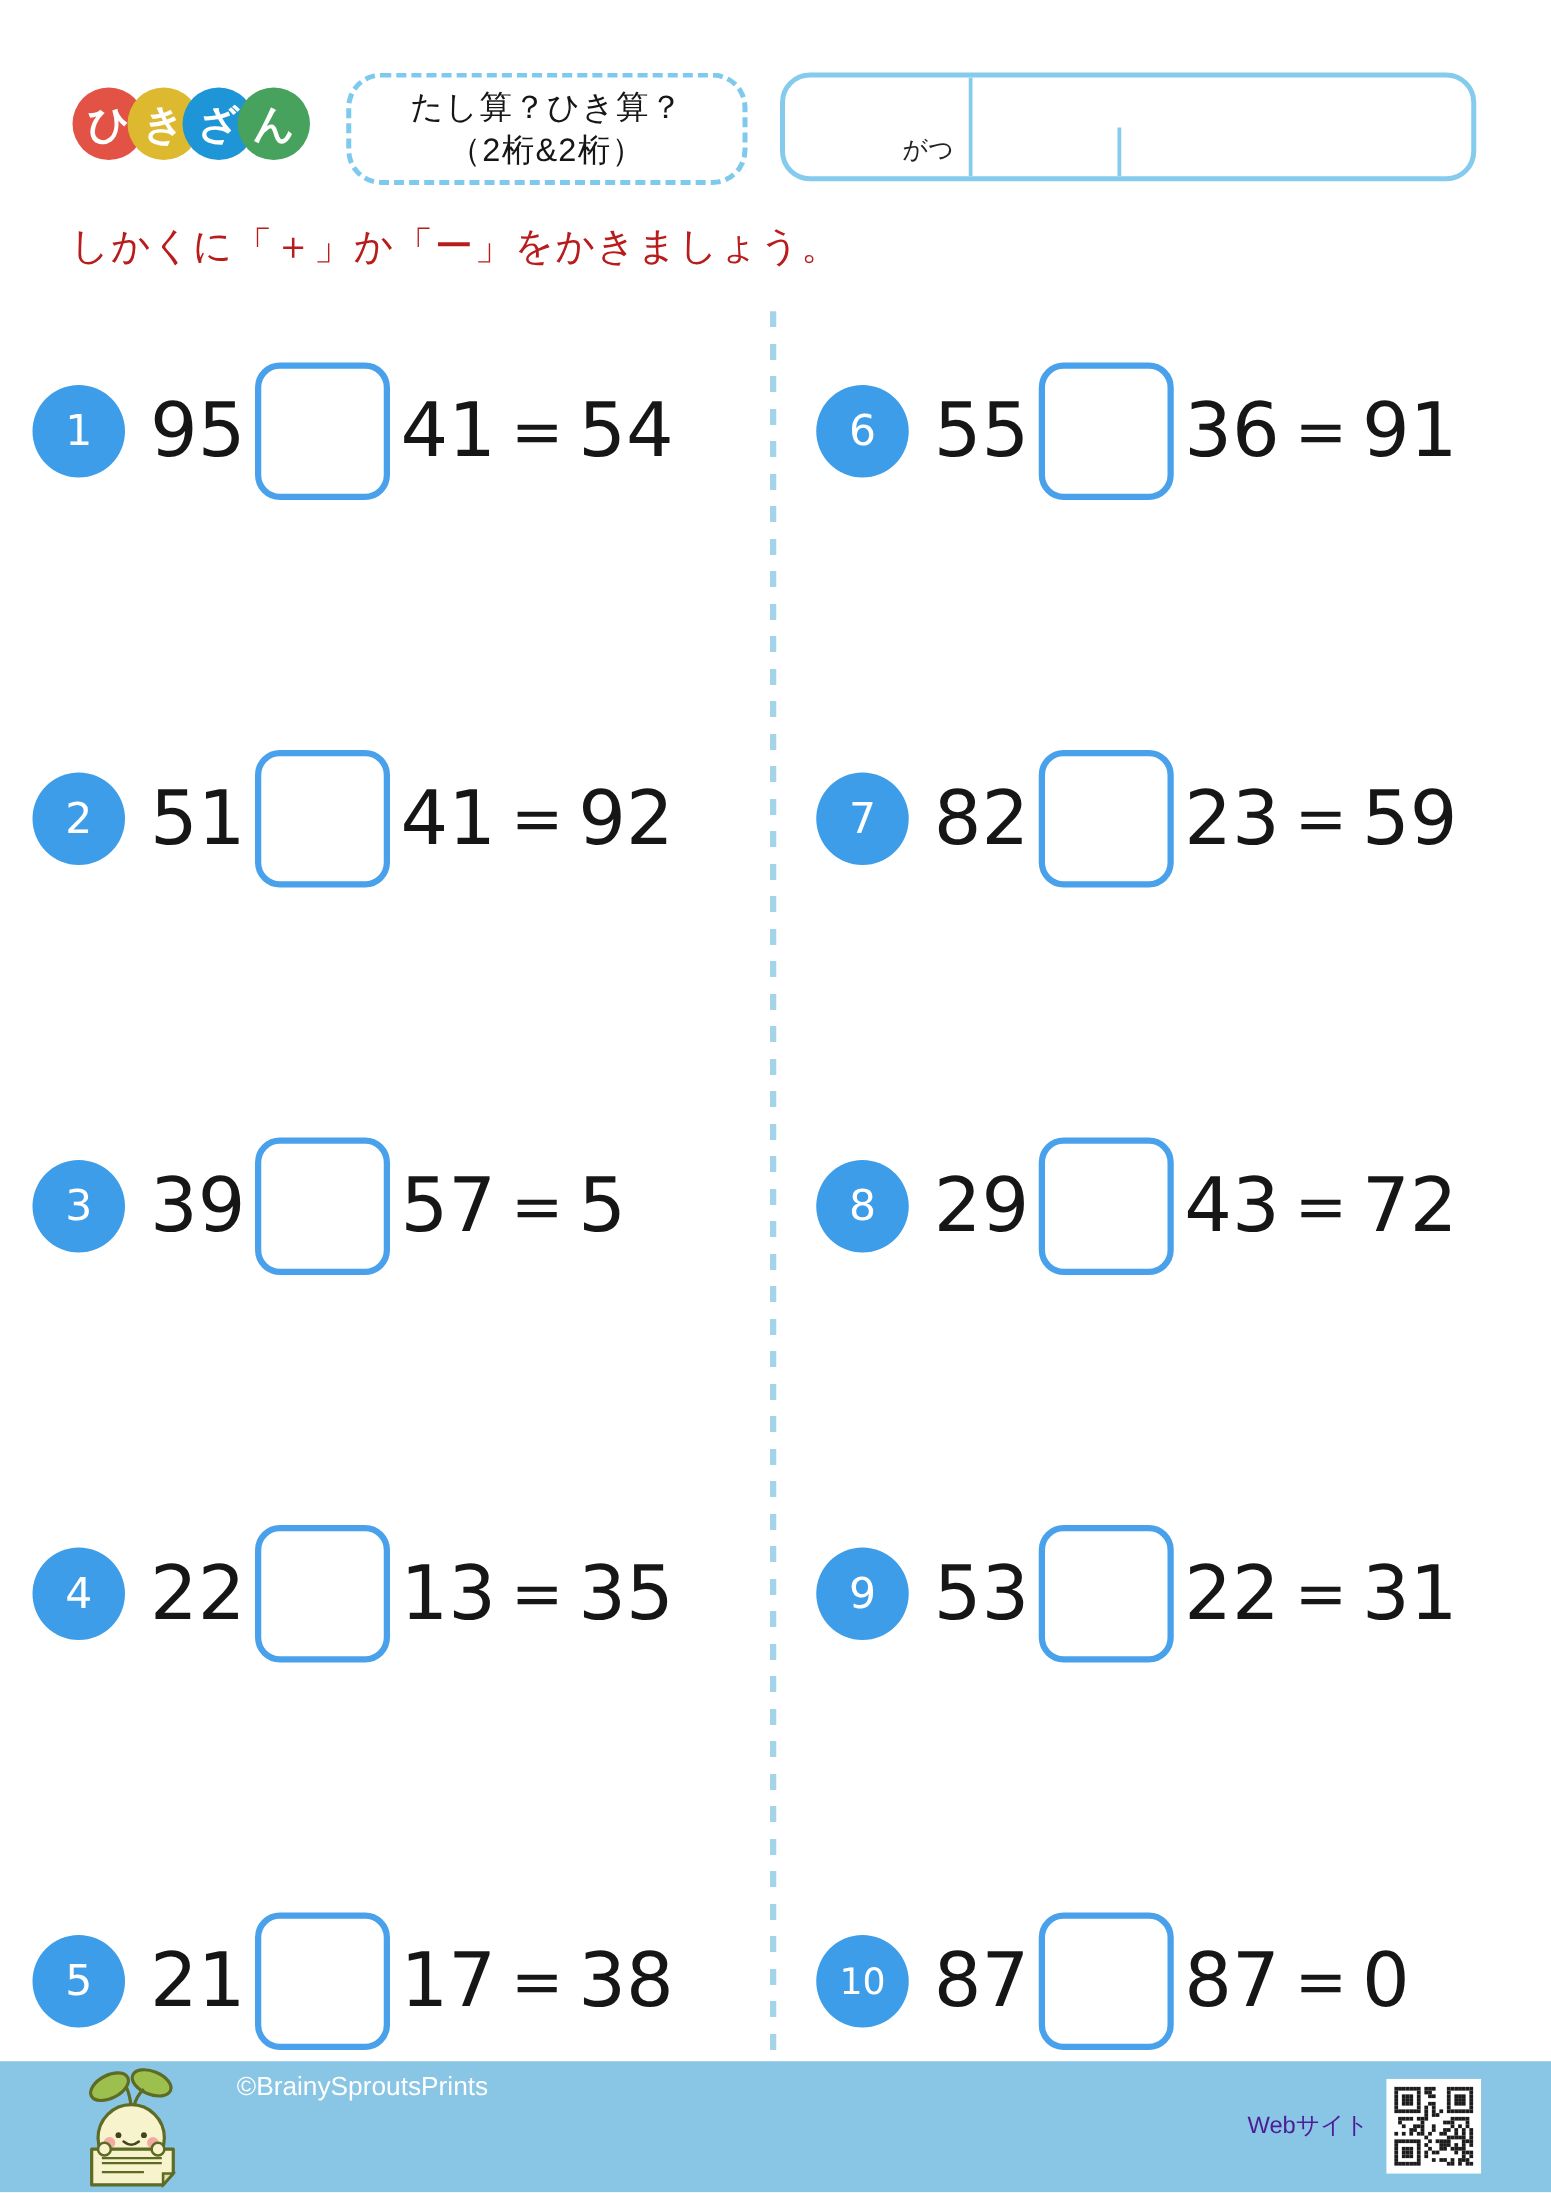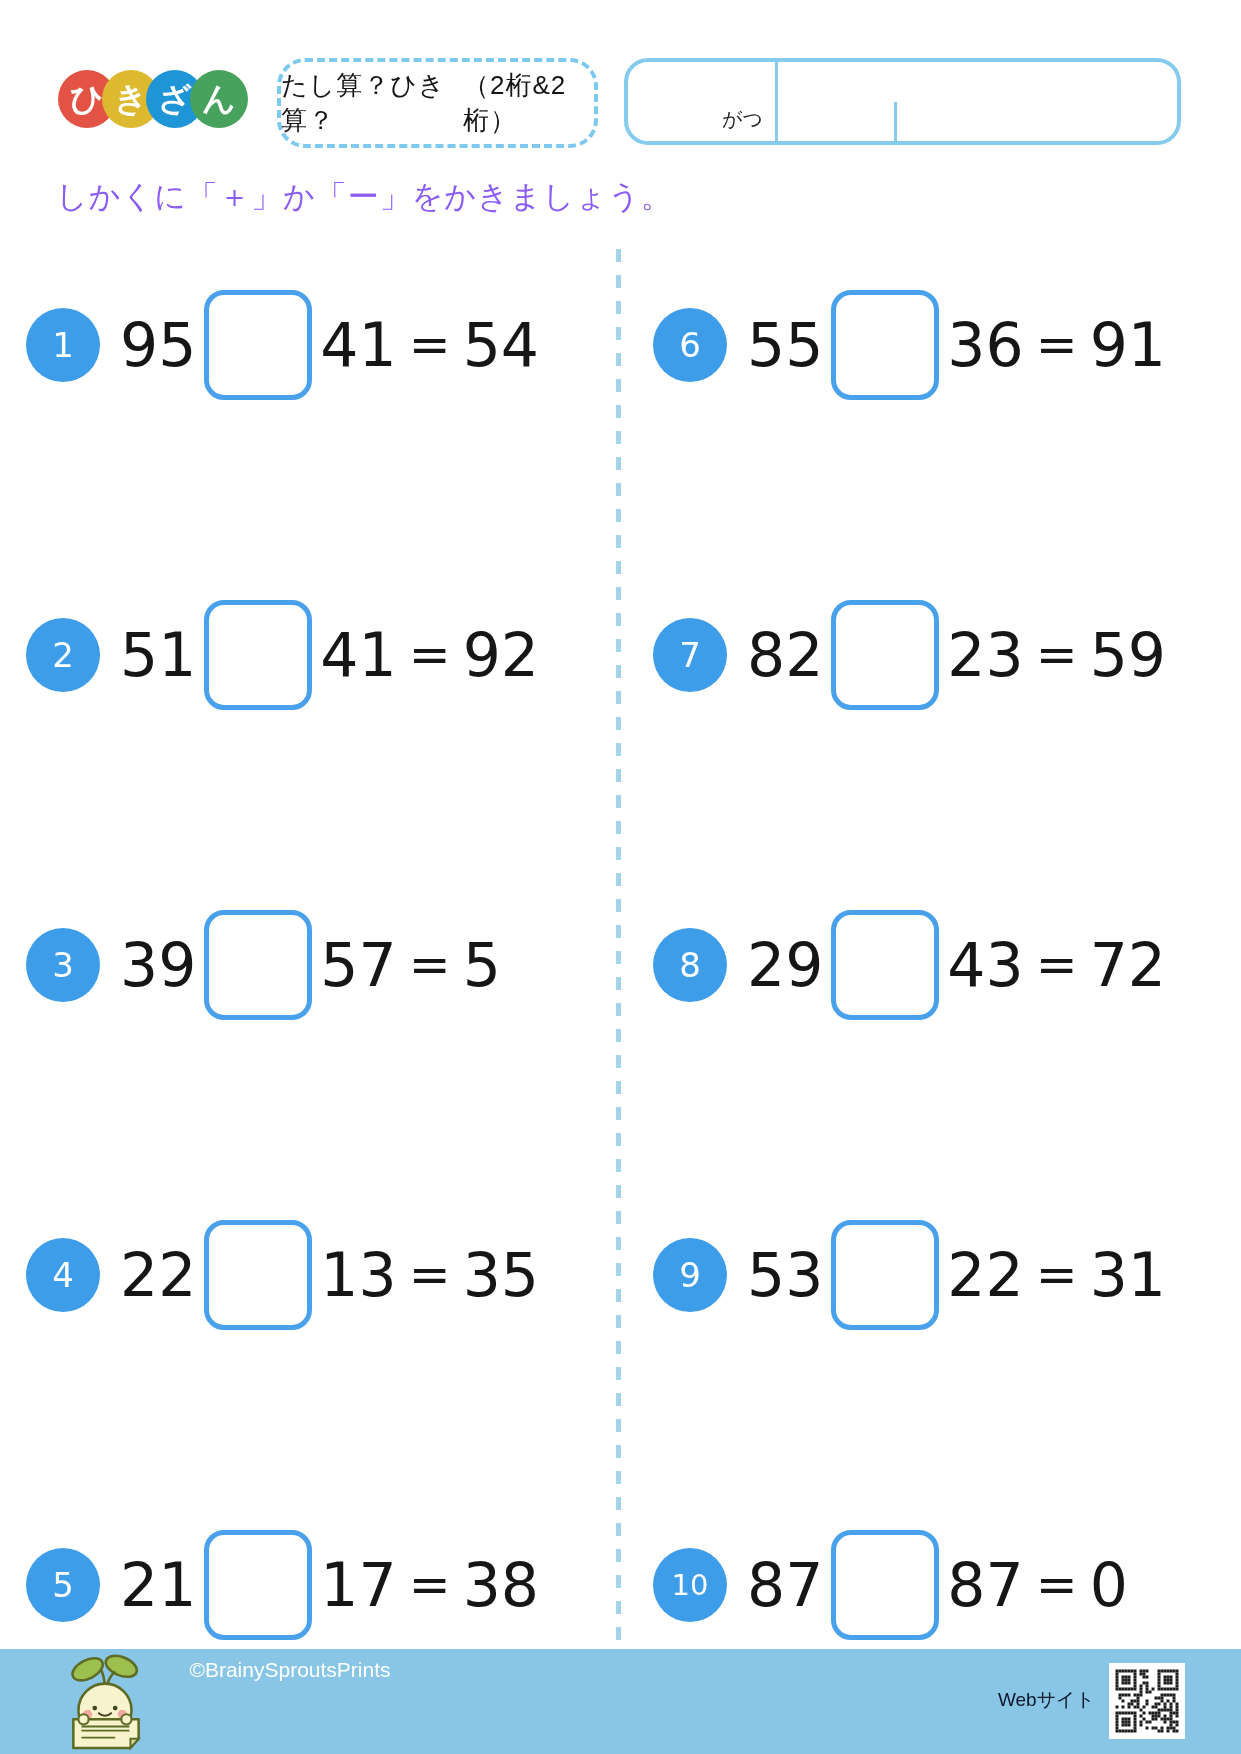--- a/index.html
+++ b/index.html
@@ -23,7 +23,7 @@
 
   
   .title-box{position:absolute;left:277px;top:58px;width:321px;height:90px;border:4px dashed #7ec9ee;
-    border-radius:28px;display:flex;flex-direction:row;align-items:center;justify-content:center;
+    border-radius:28px;display:flex;flex-direction:column;align-items:center;justify-content:center;
     color:var(--ink);}
   .title-line{font-size:26px;line-height:1.35;letter-spacing:1px;}
 

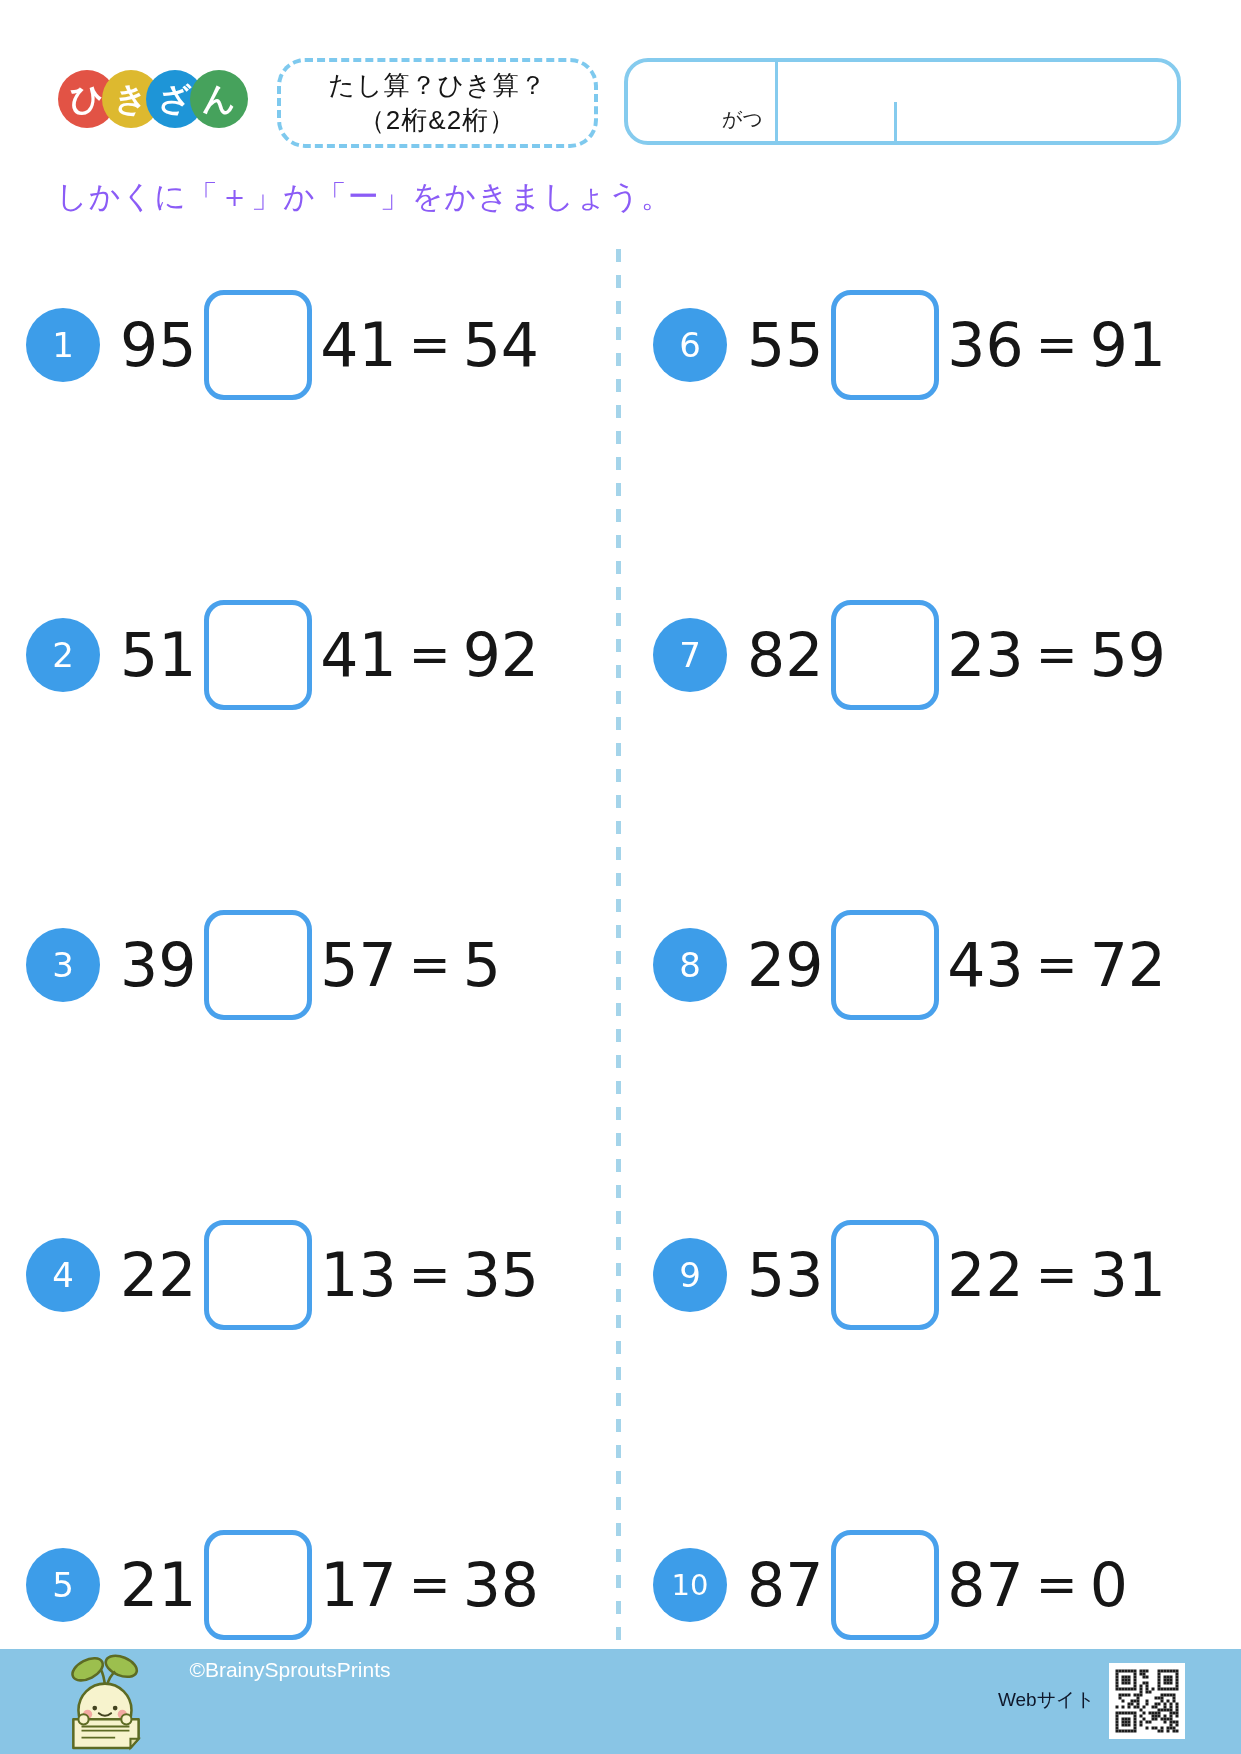--- a/index.html
+++ b/index.html
@@ -37,7 +37,7 @@
   .nb-label{position:absolute;right:12px;bottom:8px;font-size:20px;color:#222;}
   .nb-label-top{left:14px;right:auto;top:8px;bottom:auto;}
 
-  .instruction{position:absolute;left:56px;top:176px;font-size:31px;color:#8b5cf6;letter-spacing:1px;}
+  .instruction{position:absolute;left:56px;top:176px;font-size:31px;color:#b91c1c;letter-spacing:1px;}
 
   .divider{position:absolute;left:616px;top:249px;width:5px;height:1395px;
     background:repeating-linear-gradient(to bottom,var(--divider) 0 13px,transparent 13px 26px);}

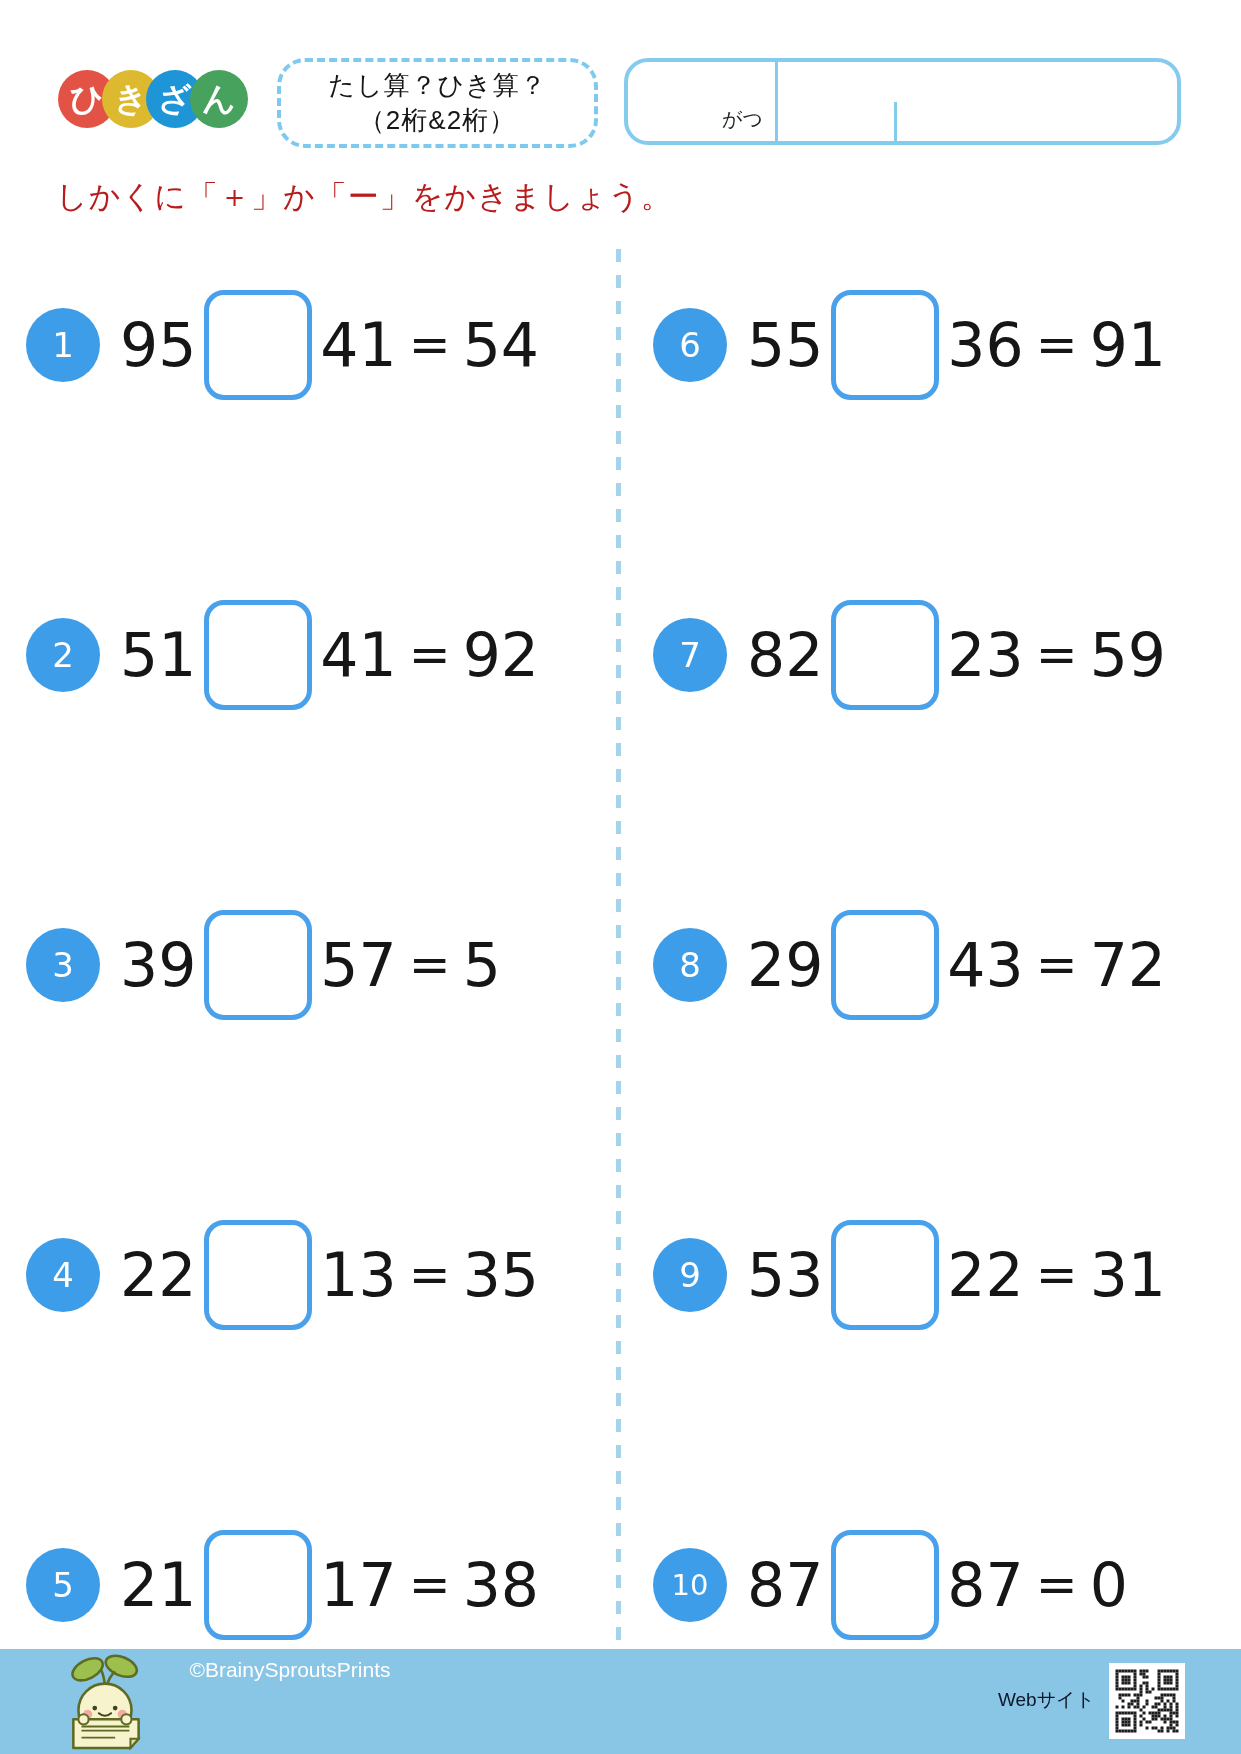--- a/index.html
+++ b/index.html
@@ -59,7 +59,7 @@
   .credits{position:absolute;left:100px;top:9px;width:380px;text-align:center;color:#ffffff;}
   .credit-line1{font-size:21px;margin-bottom:11px;}
   .credit-line2{font-size:19px;}
-  .web-label{position:absolute;right:146px;top:38px;font-size:19px;color:#0f172a;}
+  .web-label{position:absolute;right:146px;top:38px;font-size:19px;color:#4c1d95;}
   .qr{position:absolute;left:1109px;top:14px;width:76px;height:76px;}
 </style>
 </head>

